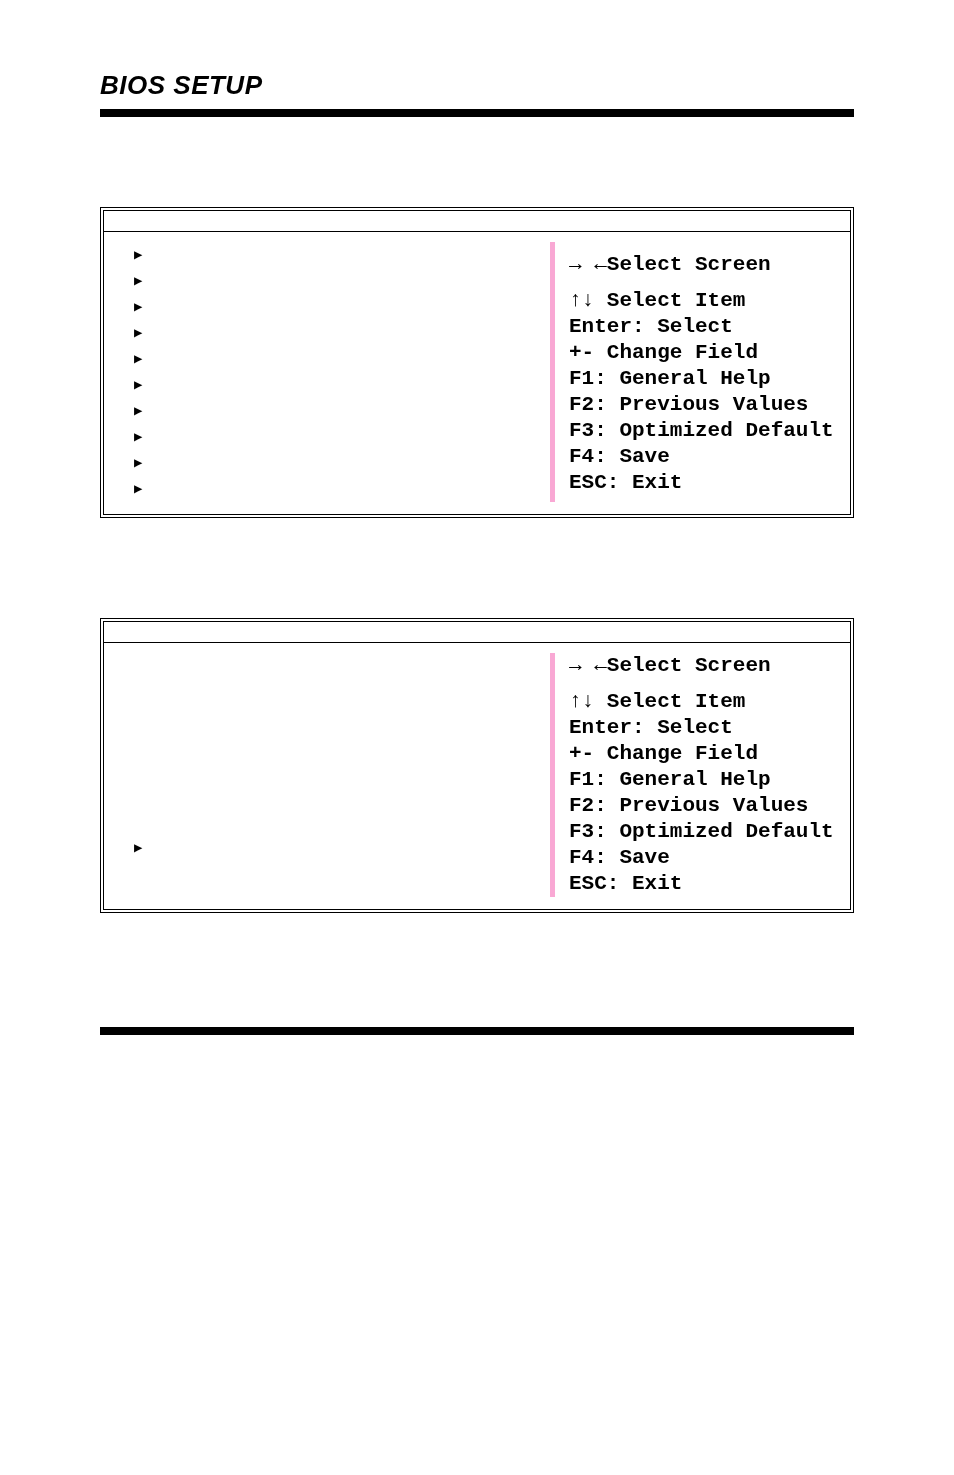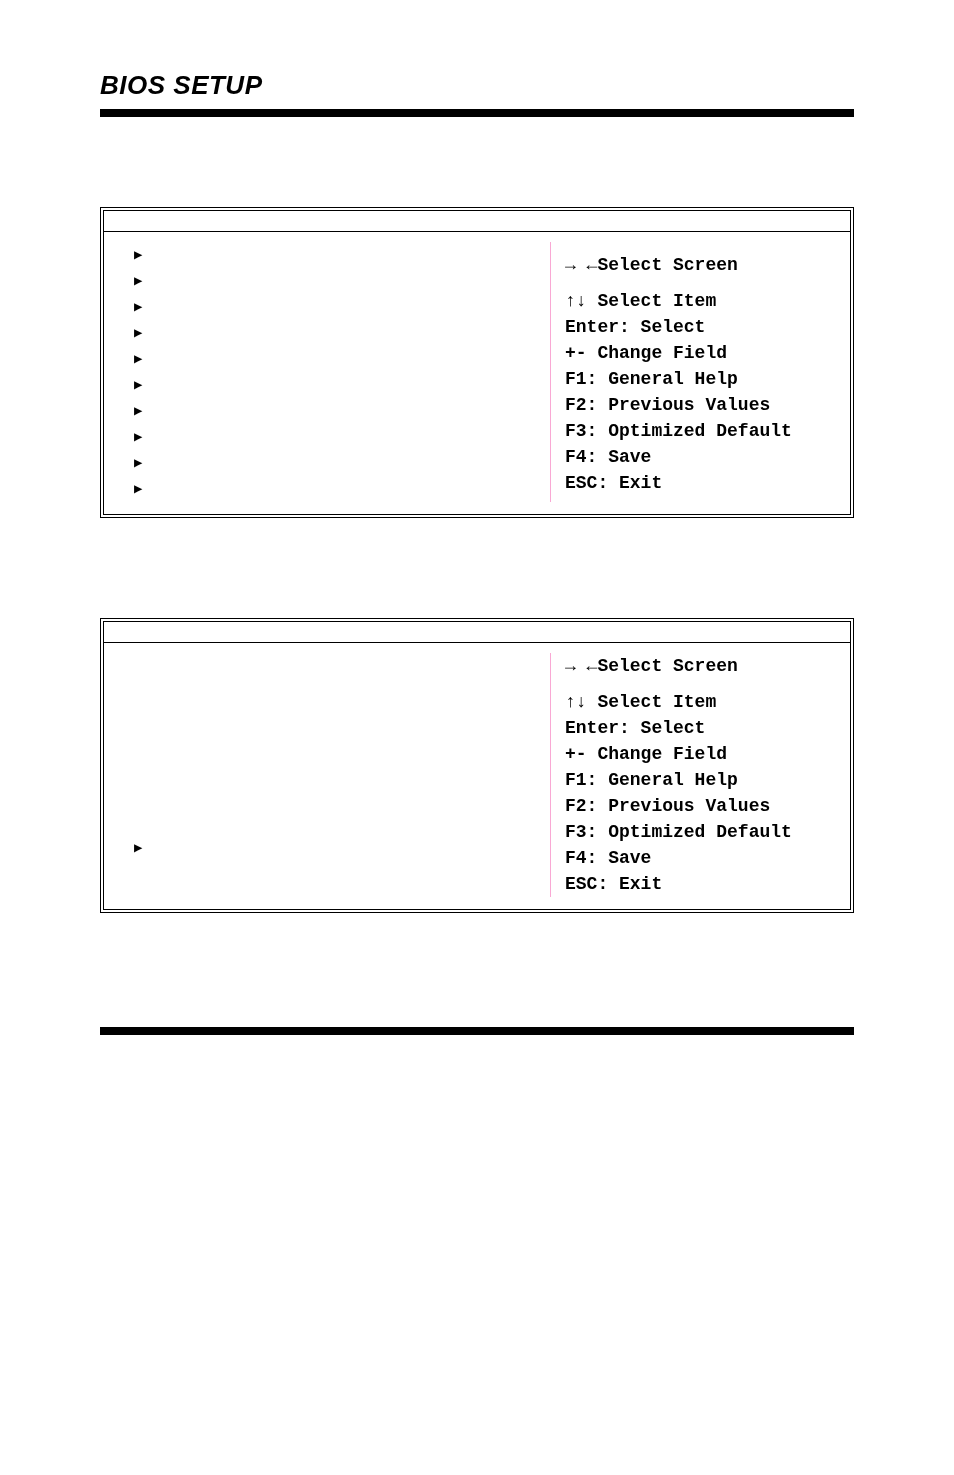--- a/index.html
+++ b/index.html
@@ -34,10 +34,10 @@
     line-height: 26px;
   }
   .bios-right {
-    border-left: 1px solid #f9a8d4;
+    border-left: 5px solid #f9a8d4;
     width: 300px;
     padding: 0 12px 0 14px;
-    font-size: 18px;
+    font-size: 21px;
     line-height: 26px;
     font-weight: bold;
   }

